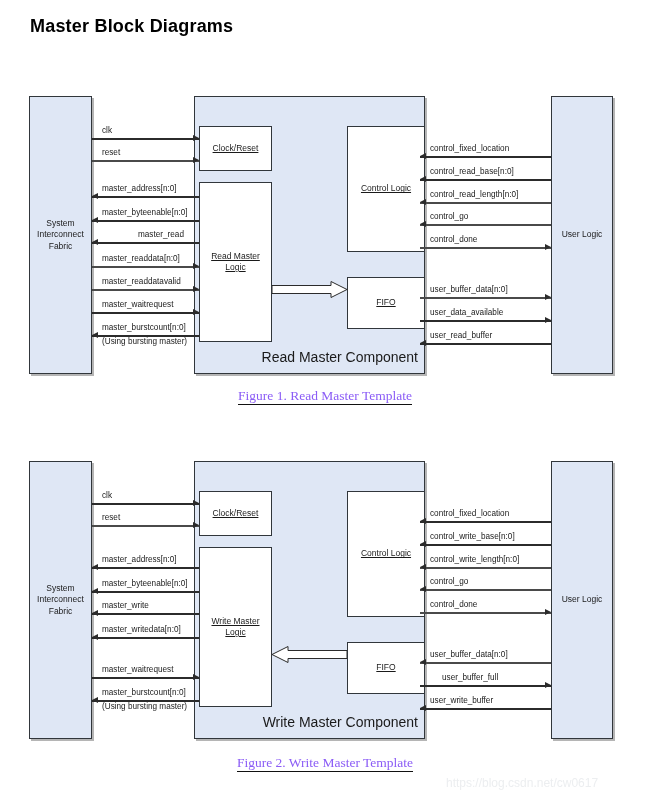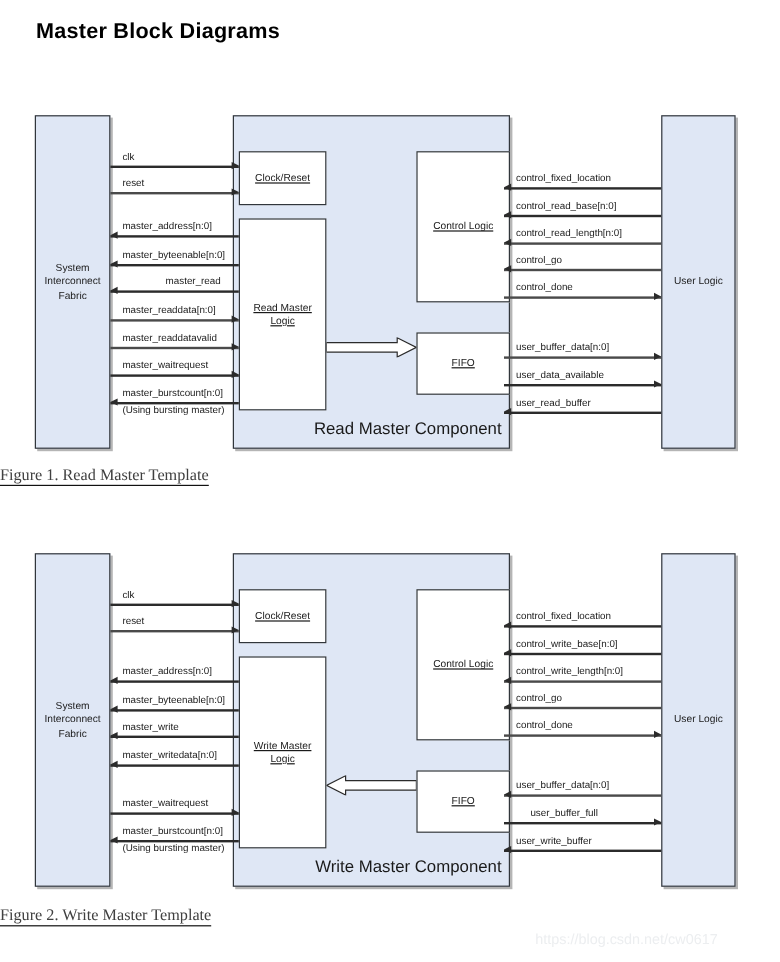--- a/index.html
+++ b/index.html
@@ -108,10 +108,10 @@
   .caption {
     position: absolute;
     width: 650px;
-    text-align: left;
+    text-align: center;
     font-family: "Liberation Serif", serif;
     font-size: 13.5px;
-    color: #404040;
+    color: #8b5cf6;
   }
   .caption span {
     border-bottom: 1px solid #111111;

